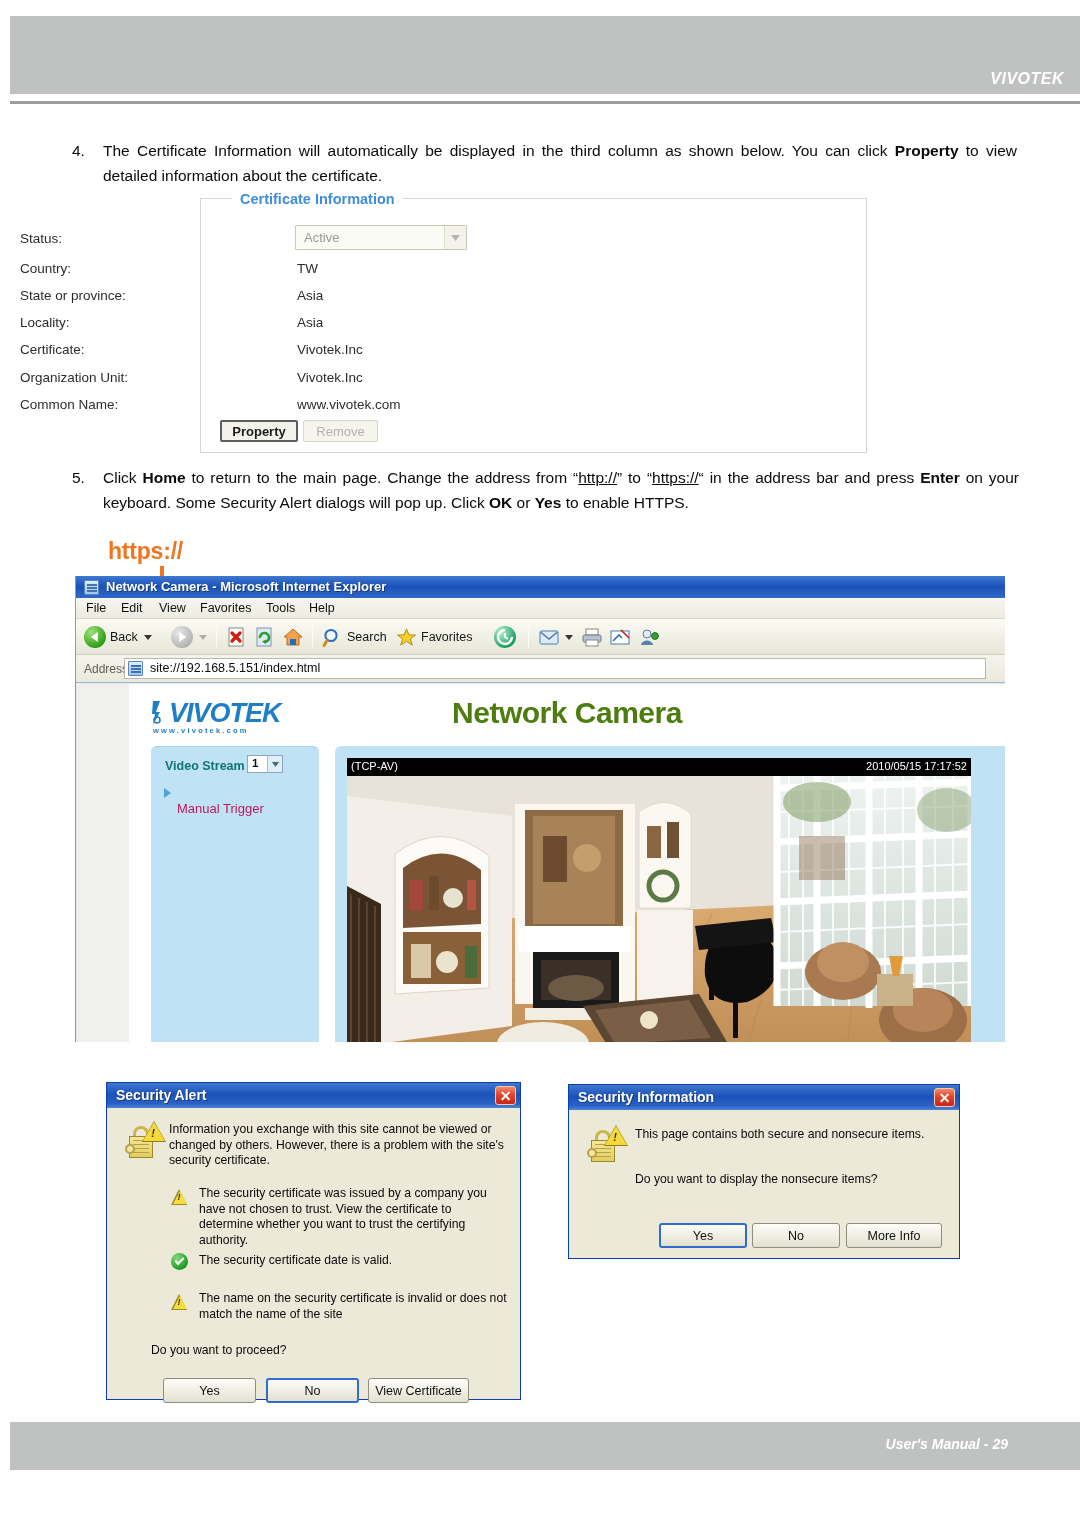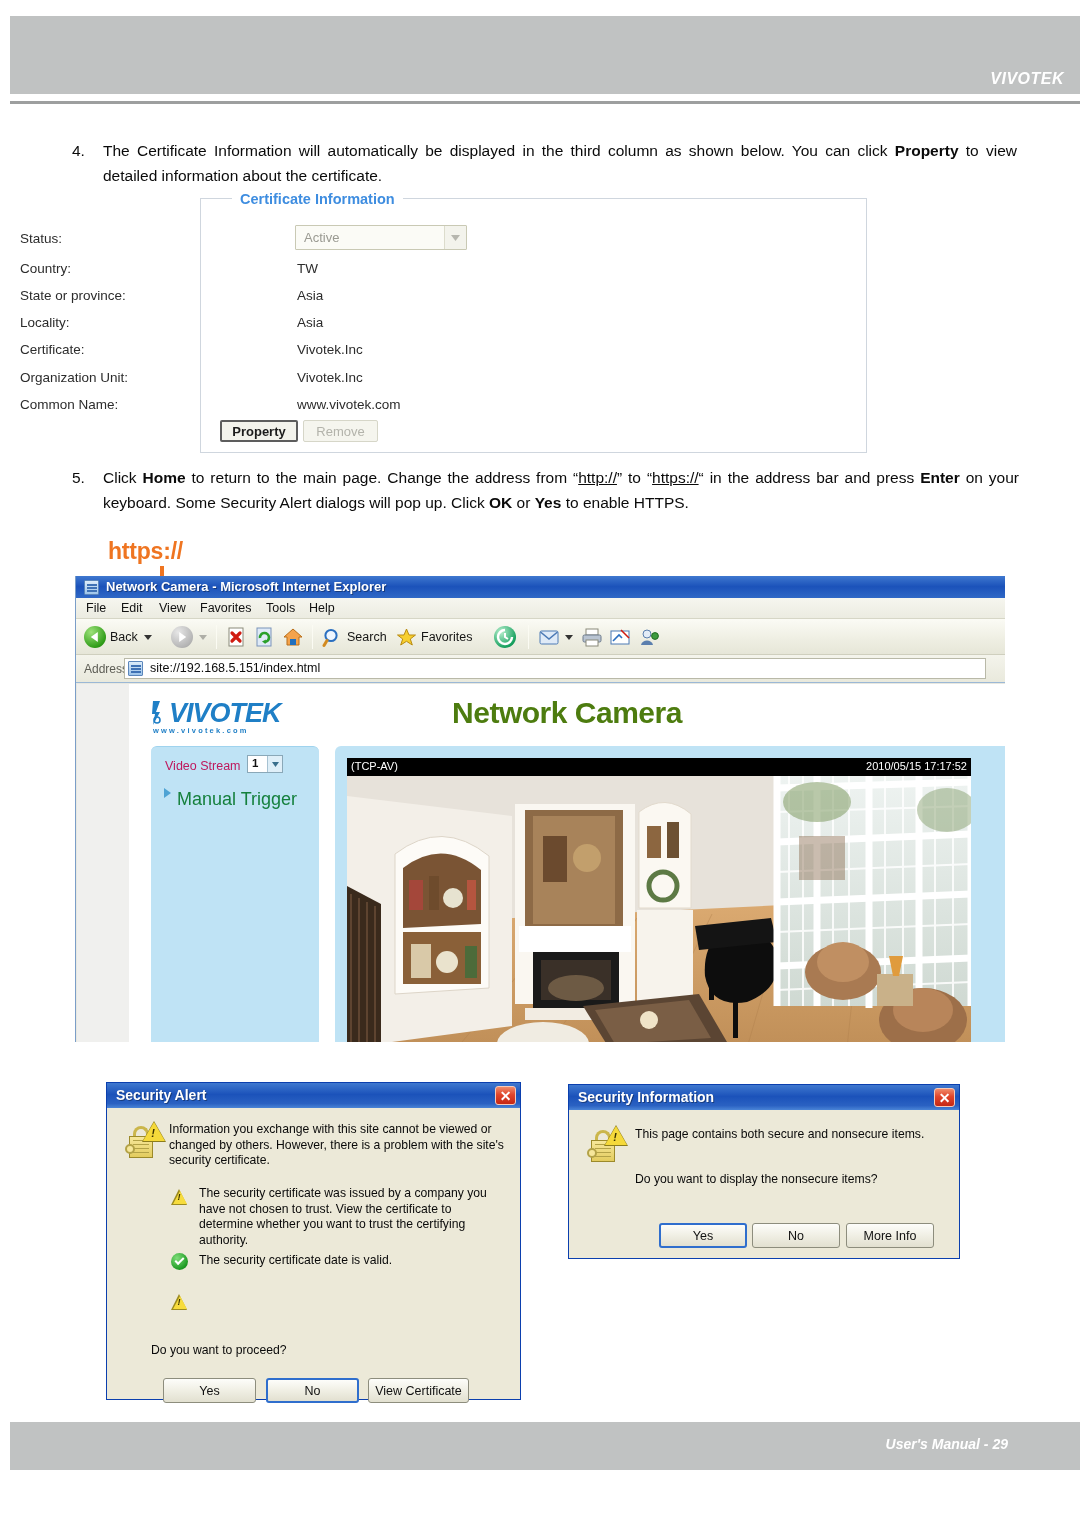--- a/index.html
+++ b/index.html
@@ -231,7 +231,7 @@
     border-radius:6px 6px 0 0;
   }
   .cam-side .vs-label{
-    position:absolute; left:14px; top:12px; font-size:12.5px; color:#be185d;
+    position:absolute; left:14px; top:12px; font-size:12.5px; color:#0f766e;font-weight:bold;
   }
   .vs-select{
     position:absolute; left:96px; top:8px; width:36px; height:18px;

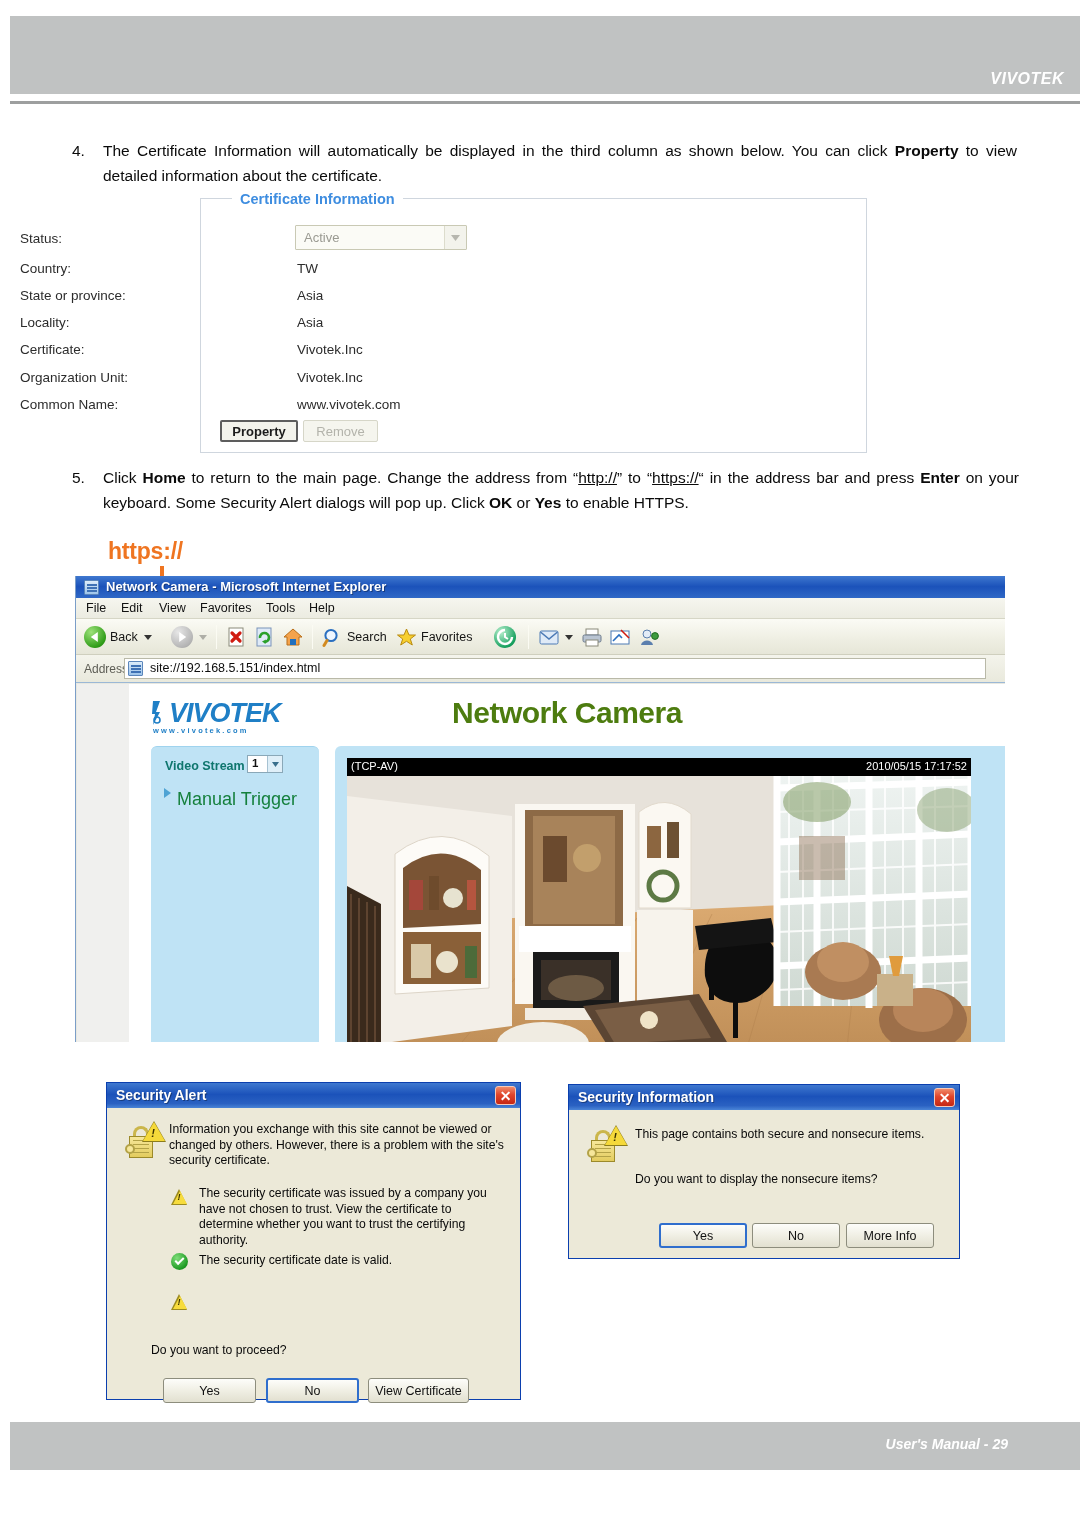--- a/index.html
+++ b/index.html
@@ -244,7 +244,7 @@
     display:flex; align-items:center; justify-content:center;
   }
   .cam-side .mt{
-    position:absolute; left:26px; top:42px; font-size:18px; color:#15803d;
+    position:absolute; left:26px; top:54px; font-size:13px; color:#be185d;
   }
   .cam-side .mt-arrow{
     position:absolute; left:13px; top:41px;

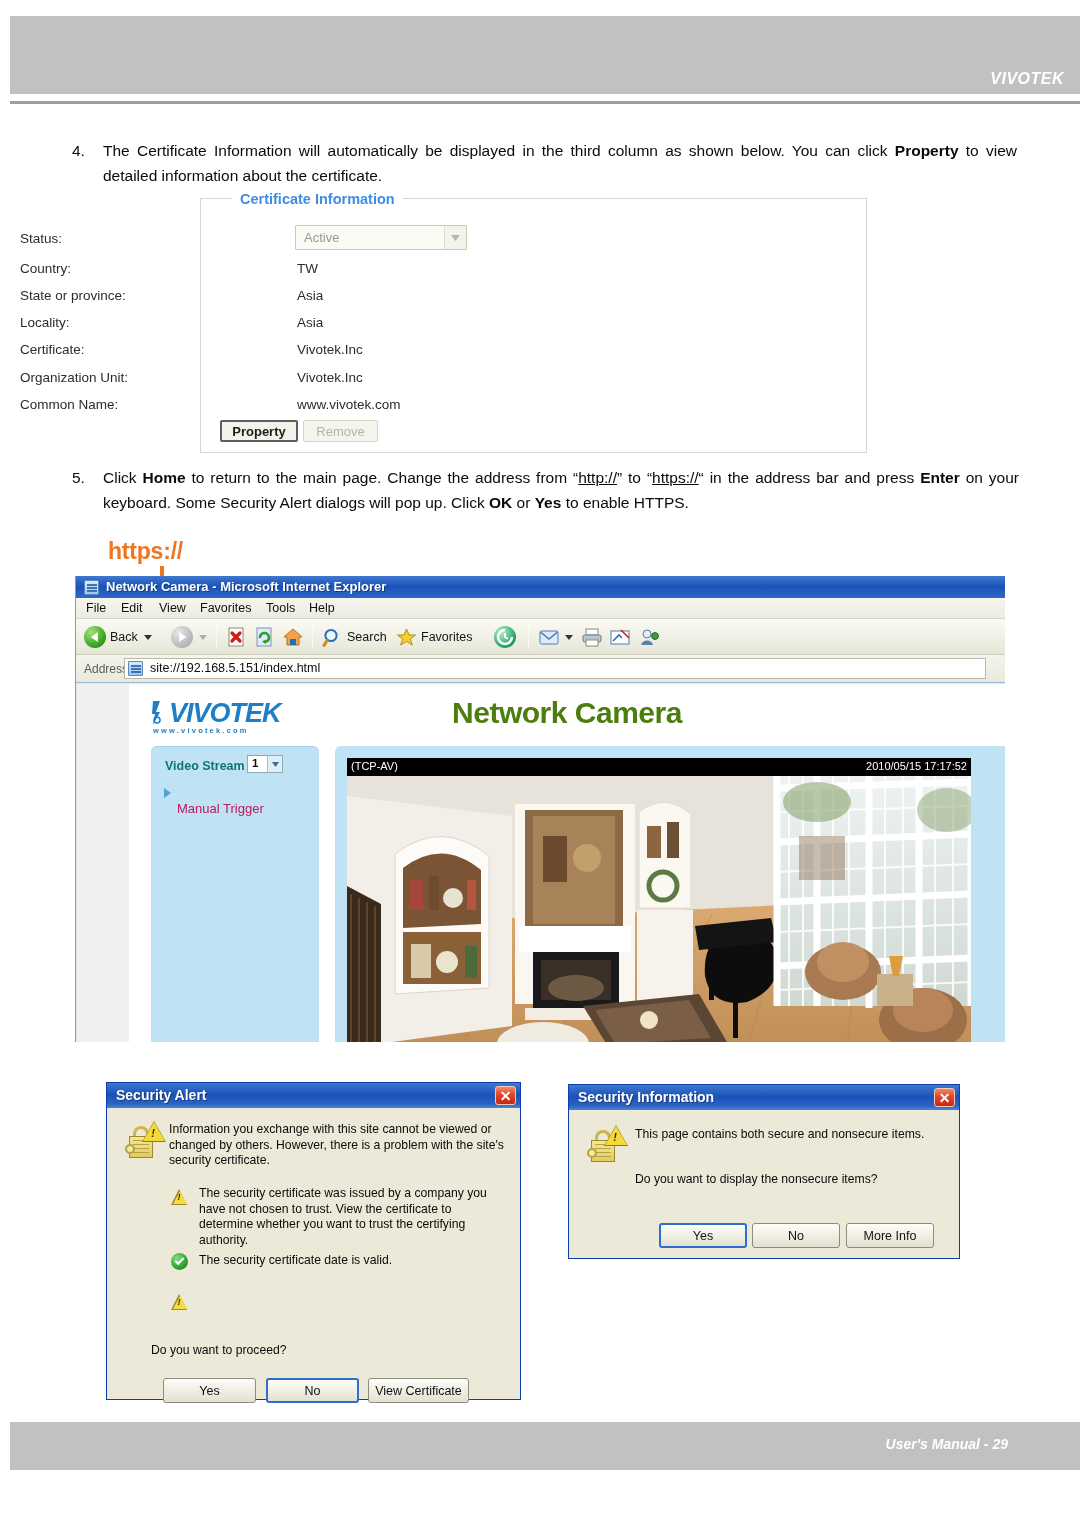--- a/index.html
+++ b/index.html
@@ -751,7 +751,7 @@
 
     <div class="xp-btn focus" style="left:90px;  top:113px; width:88px;">Yes</div>
     <div class="xp-btn" style="left:183px; top:113px; width:88px;">No</div>
-    <div class="xp-btn" style="left:277px; top:113px; width:88px;">More Info</div>
+    <div class="xp-btn" style="left:277px; top:113px; width:96px;">More Info</div>
   </div>
 </div>
 

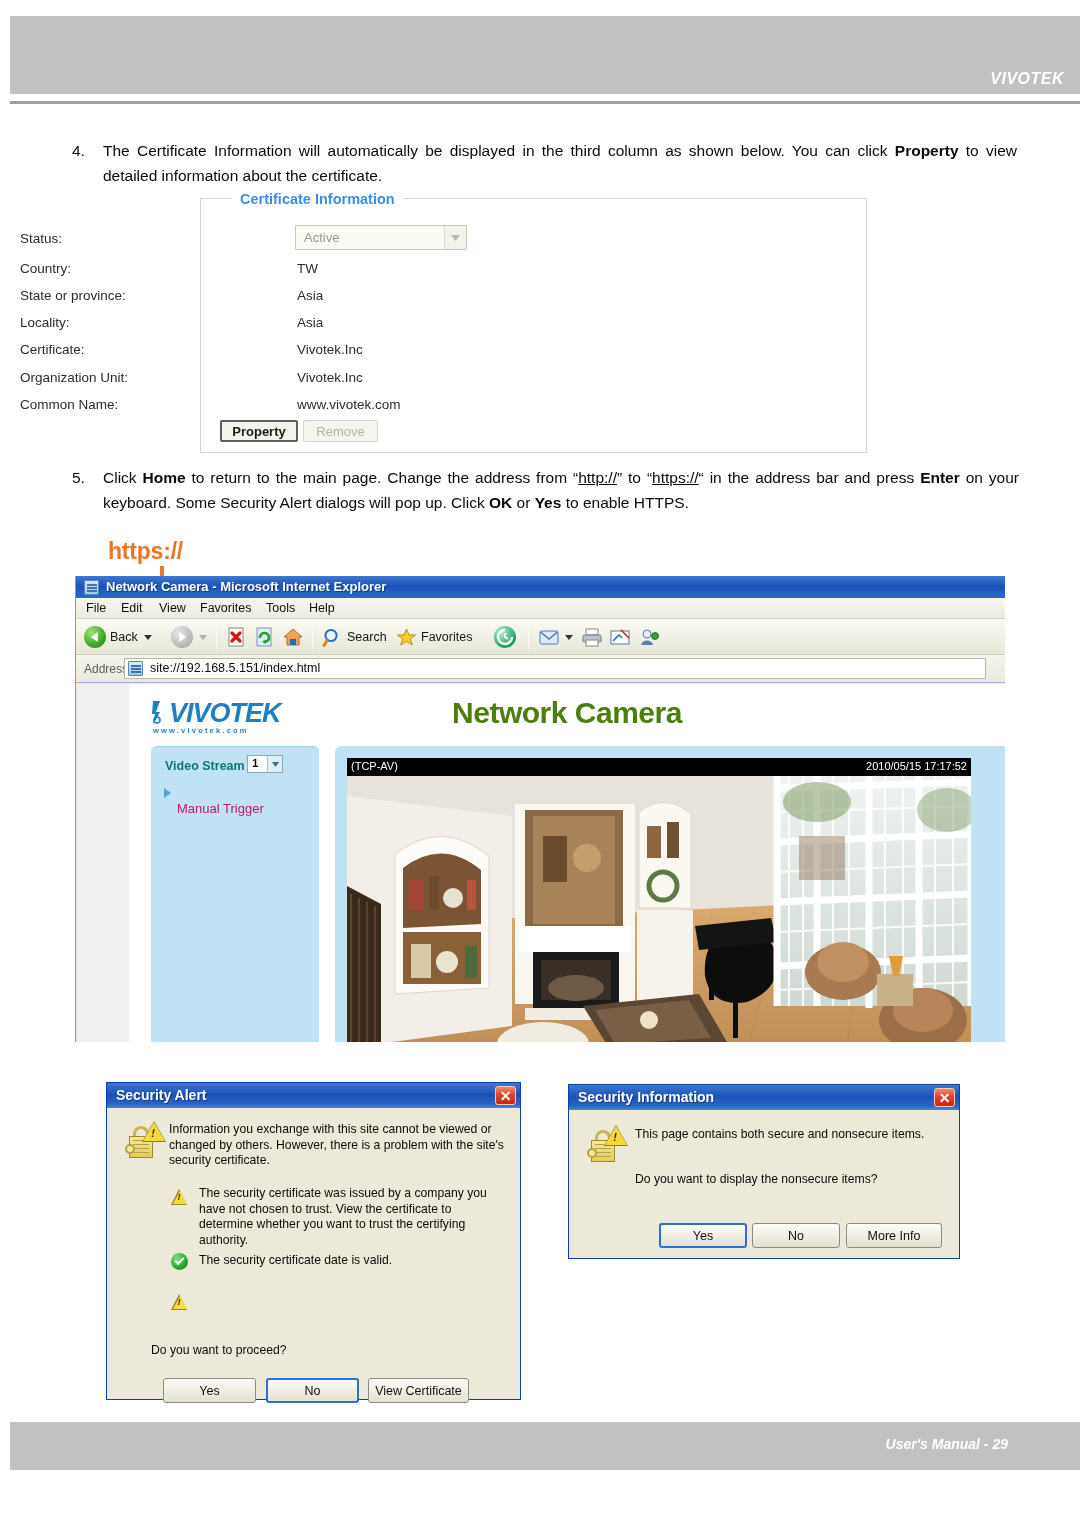--- a/index.html
+++ b/index.html
@@ -723,6 +723,7 @@
         <i class="tf"></i>
         <i class="tx">!</i>
     </span>
+    <div class="xp-text" style="left:92px; top:183px; width:308px;">The name on the security certificate is invalid or does not match the name of the site</div>
 
     <div class="xp-text" style="left:44px; top:235px; width:320px;">Do you want to proceed?</div>
 

